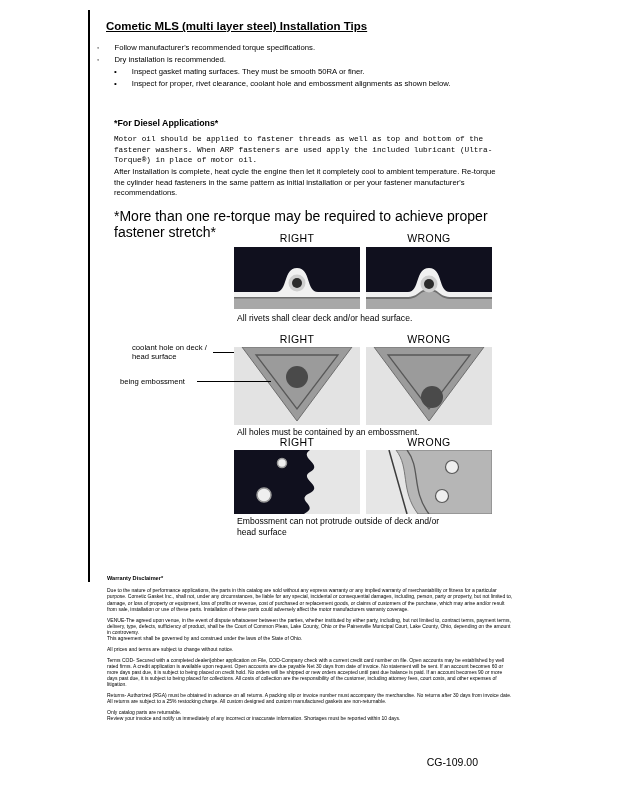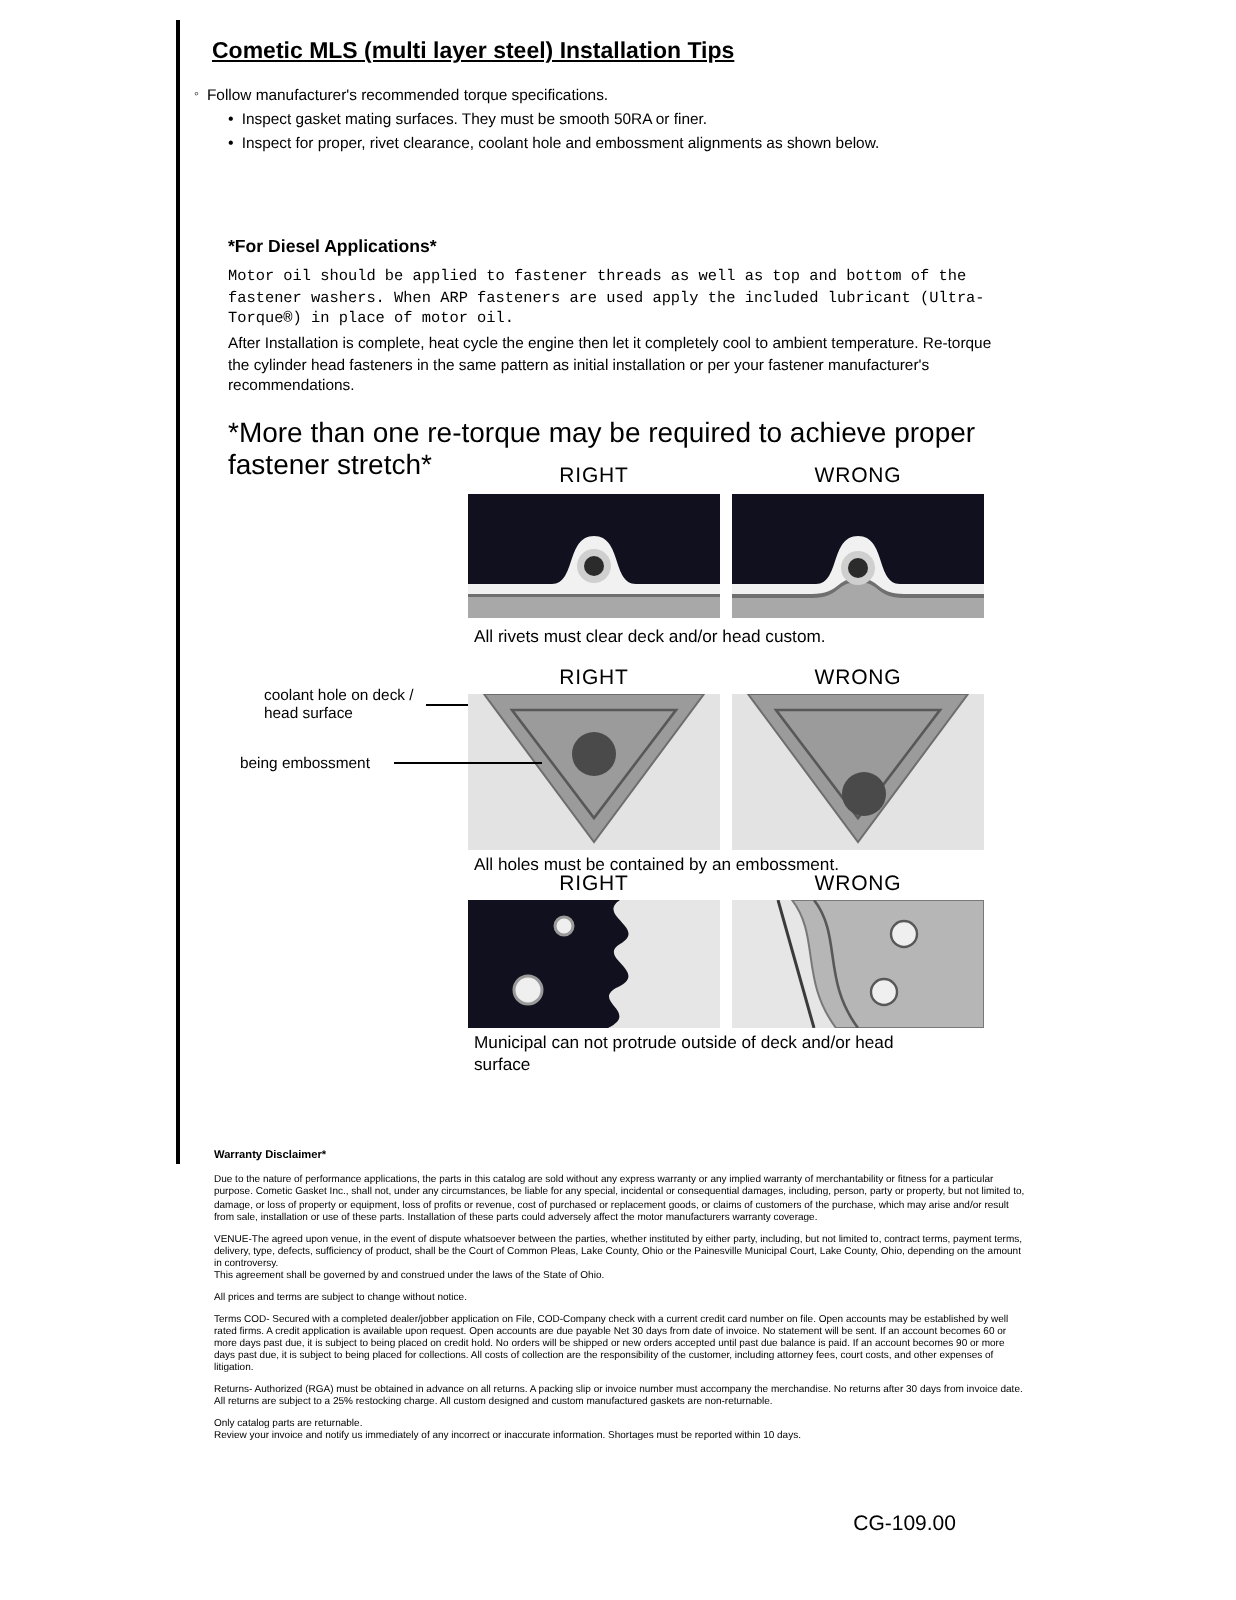--- a/index.html
+++ b/index.html
@@ -15,7 +15,7 @@
   .title { position:absolute; left:106px; top:20px; font-size:11.5px; font-weight:bold; text-decoration:underline; }
 
   .tips { position:absolute; left:97px; top:43px; width:444px; font-size:7.7px; line-height:9.5px; }
-  .bullet-line { display:flex; gap:4px; margin-bottom:2.5px; align-items:center; }
+  .bullet-line { display:flex; gap:15px; margin-bottom:2.5px; align-items:center; }
   .bullet-line .marker { flex:0 0 auto; font-size:7px; line-height:9.5px; }
   .bullet-line.sub { margin-left:17px; }
   .bullet-line.sub .marker { font-size:8px; }

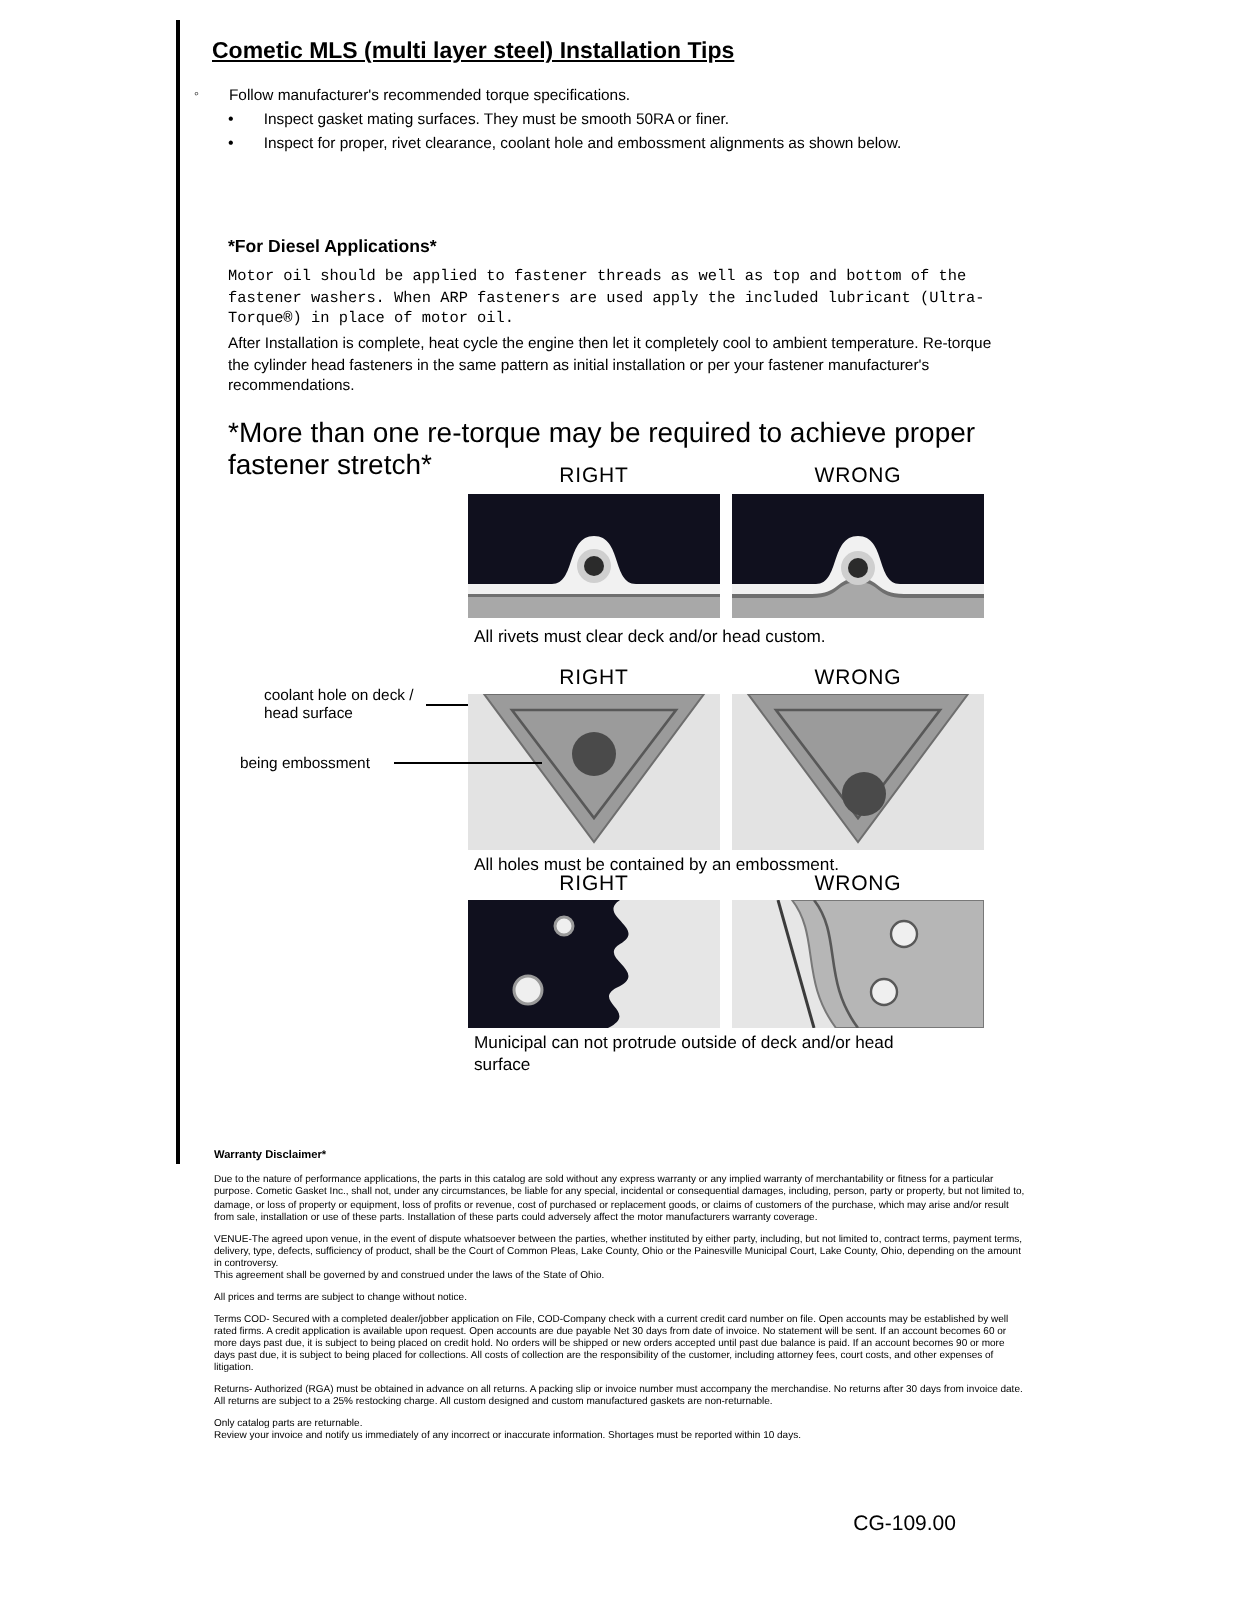--- a/index.html
+++ b/index.html
@@ -53,6 +53,10 @@
     <div class="bullet-line">
       <span class="marker">◦</span>
       <span>Follow manufacturer's recommended torque specifications.</span>
+    </div>
+    <div class="bullet-line">
+      <span class="marker">◦</span>
+      <span>Dry installation is recommended.</span>
     </div>
     <div class="bullet-line sub">
       <span class="marker">•</span>

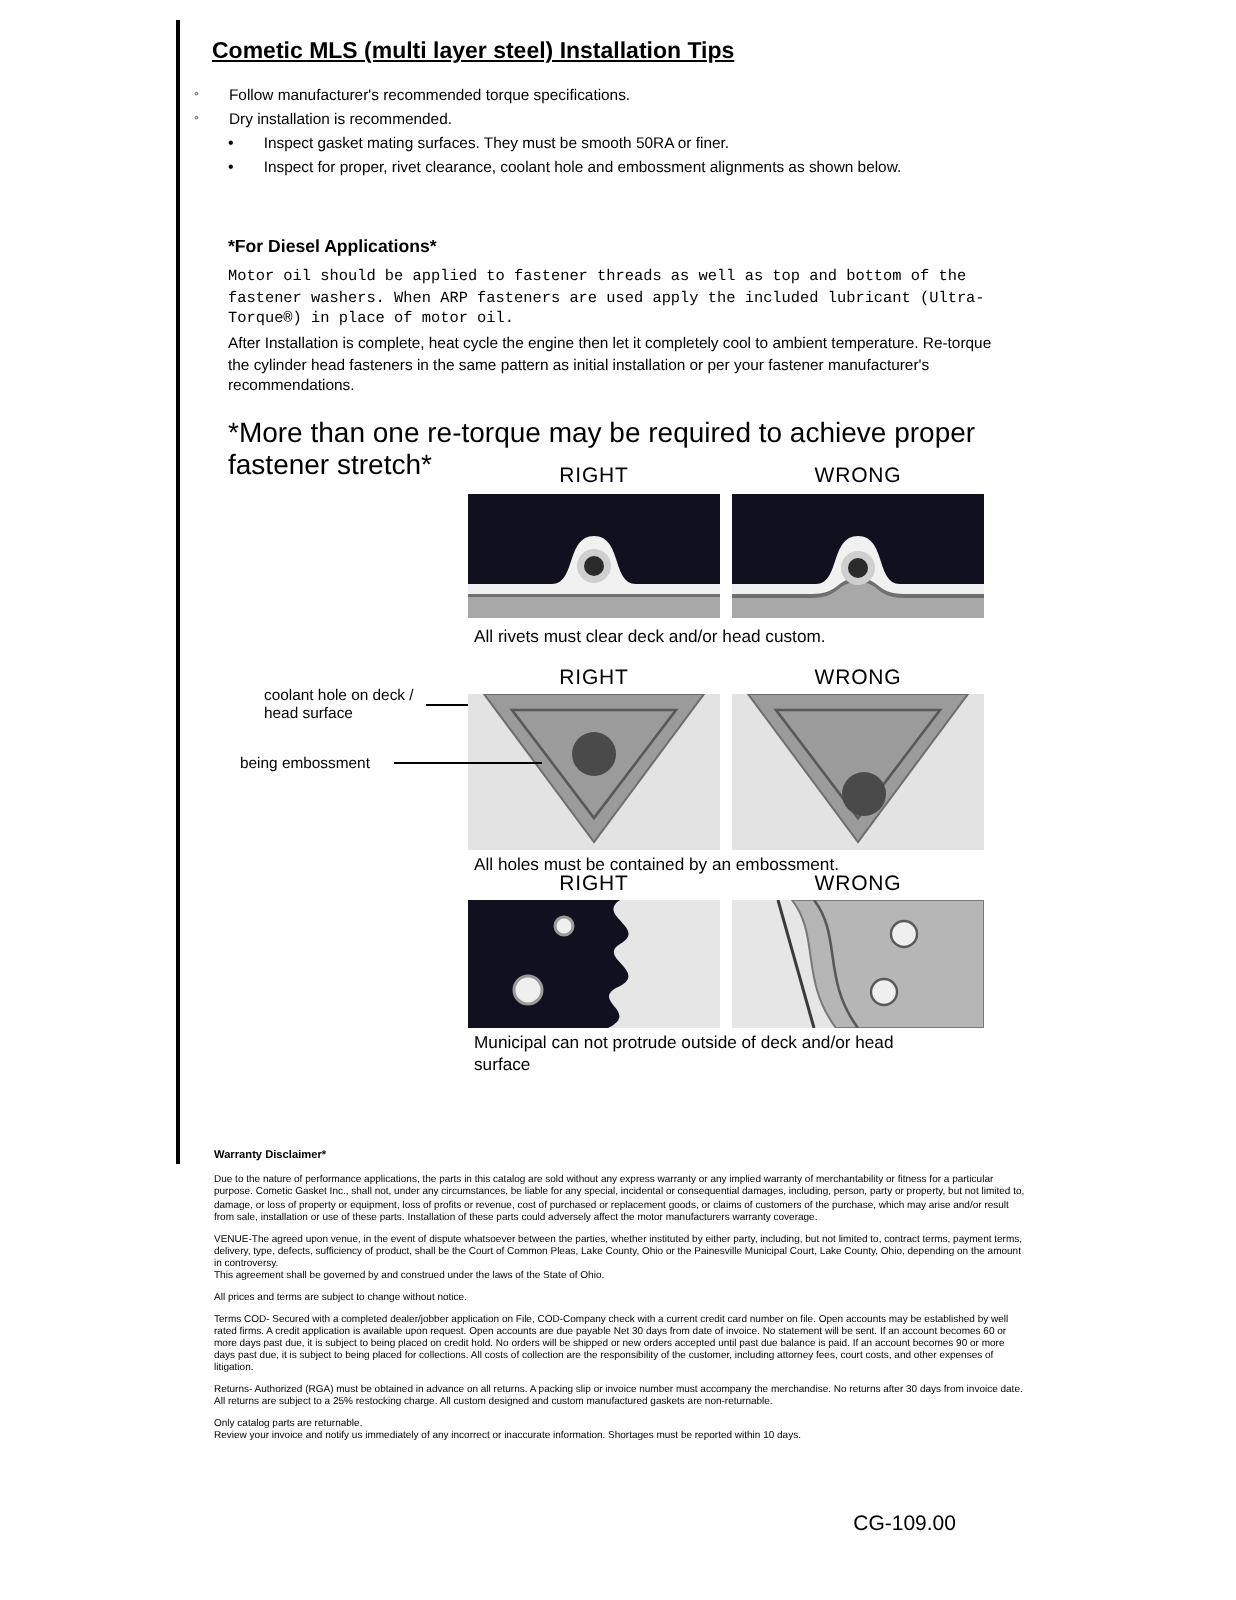--- a/index.html
+++ b/index.html
@@ -96,7 +96,7 @@
       <circle cx="63" cy="37" r="5" fill="#2b2b2b"></circle>
     </svg>
   </div>
-  <div class="caption" style="left:237px; top:313px; width:260px;">All rivets must clear deck and/or head custom.</div>
+  <div class="caption" style="left:237px; top:313px; width:260px;">All rivets shall clear deck and/or head surface.</div>
 
   <div class="col-header" style="left:234px; top:333px;">RIGHT</div>
   <div class="col-header" style="left:366px; top:333px;">WRONG</div>

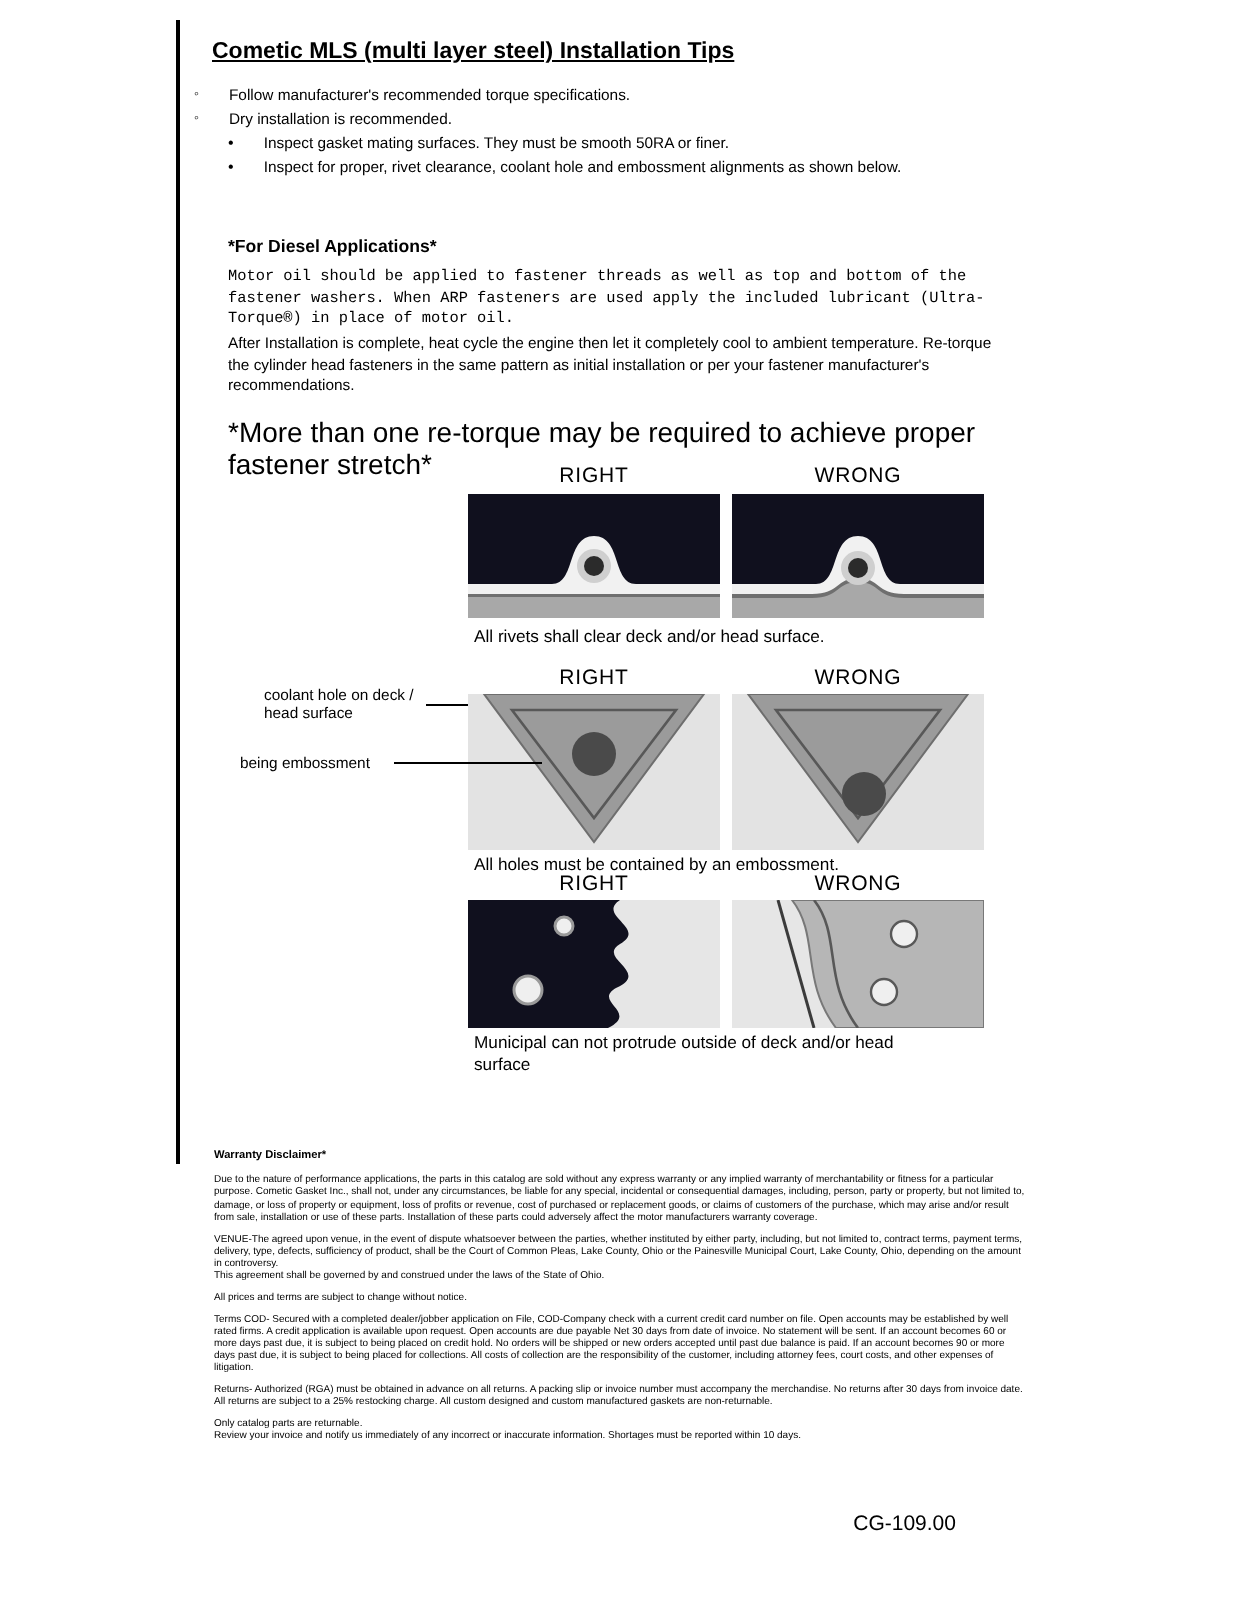--- a/index.html
+++ b/index.html
@@ -145,7 +145,7 @@
       <circle cx="76" cy="46" r="6.5" fill="#efefef" stroke="#585858" stroke-width="1.2"></circle>
     </svg>
   </div>
-  <div class="caption" style="left:237px; top:516px; width:210px;">Municipal can not protrude outside of deck and/or head surface</div>
+  <div class="caption" style="left:237px; top:516px; width:210px;">Embossment can not protrude outside of deck and/or head surface</div>
 
   <div class="disclaimer">
     <div class="dhead">Warranty Disclaimer*</div>

